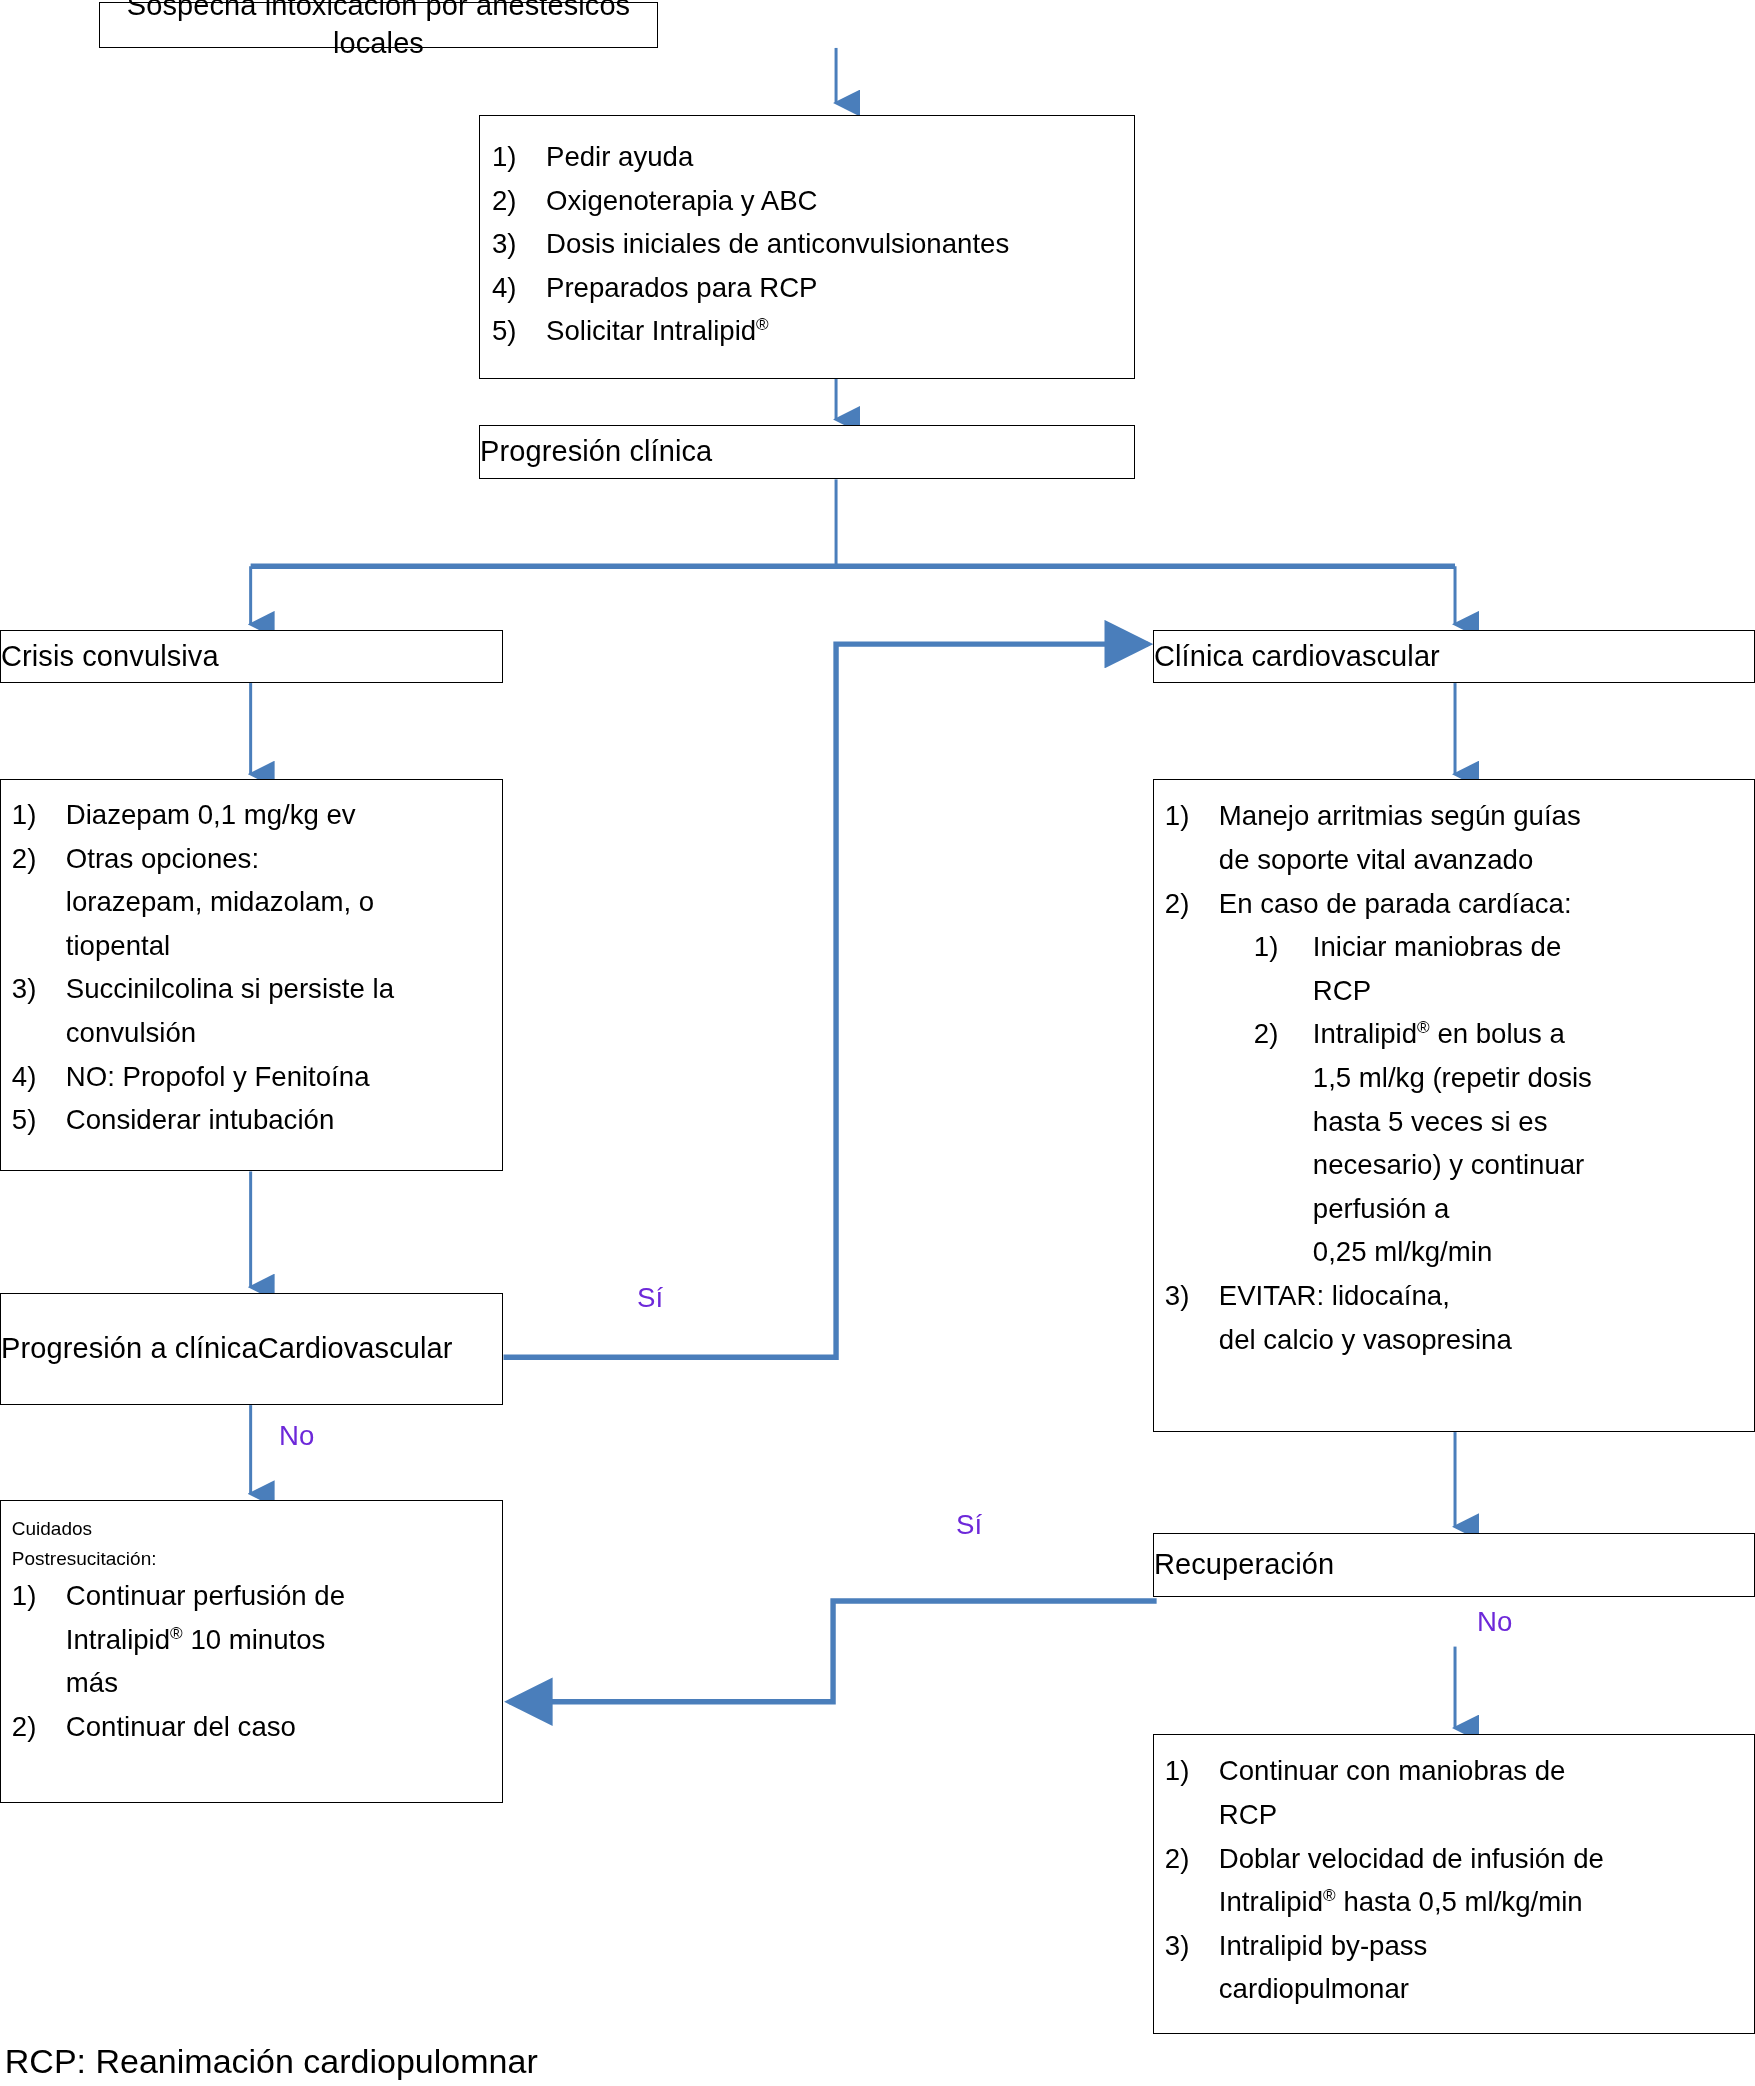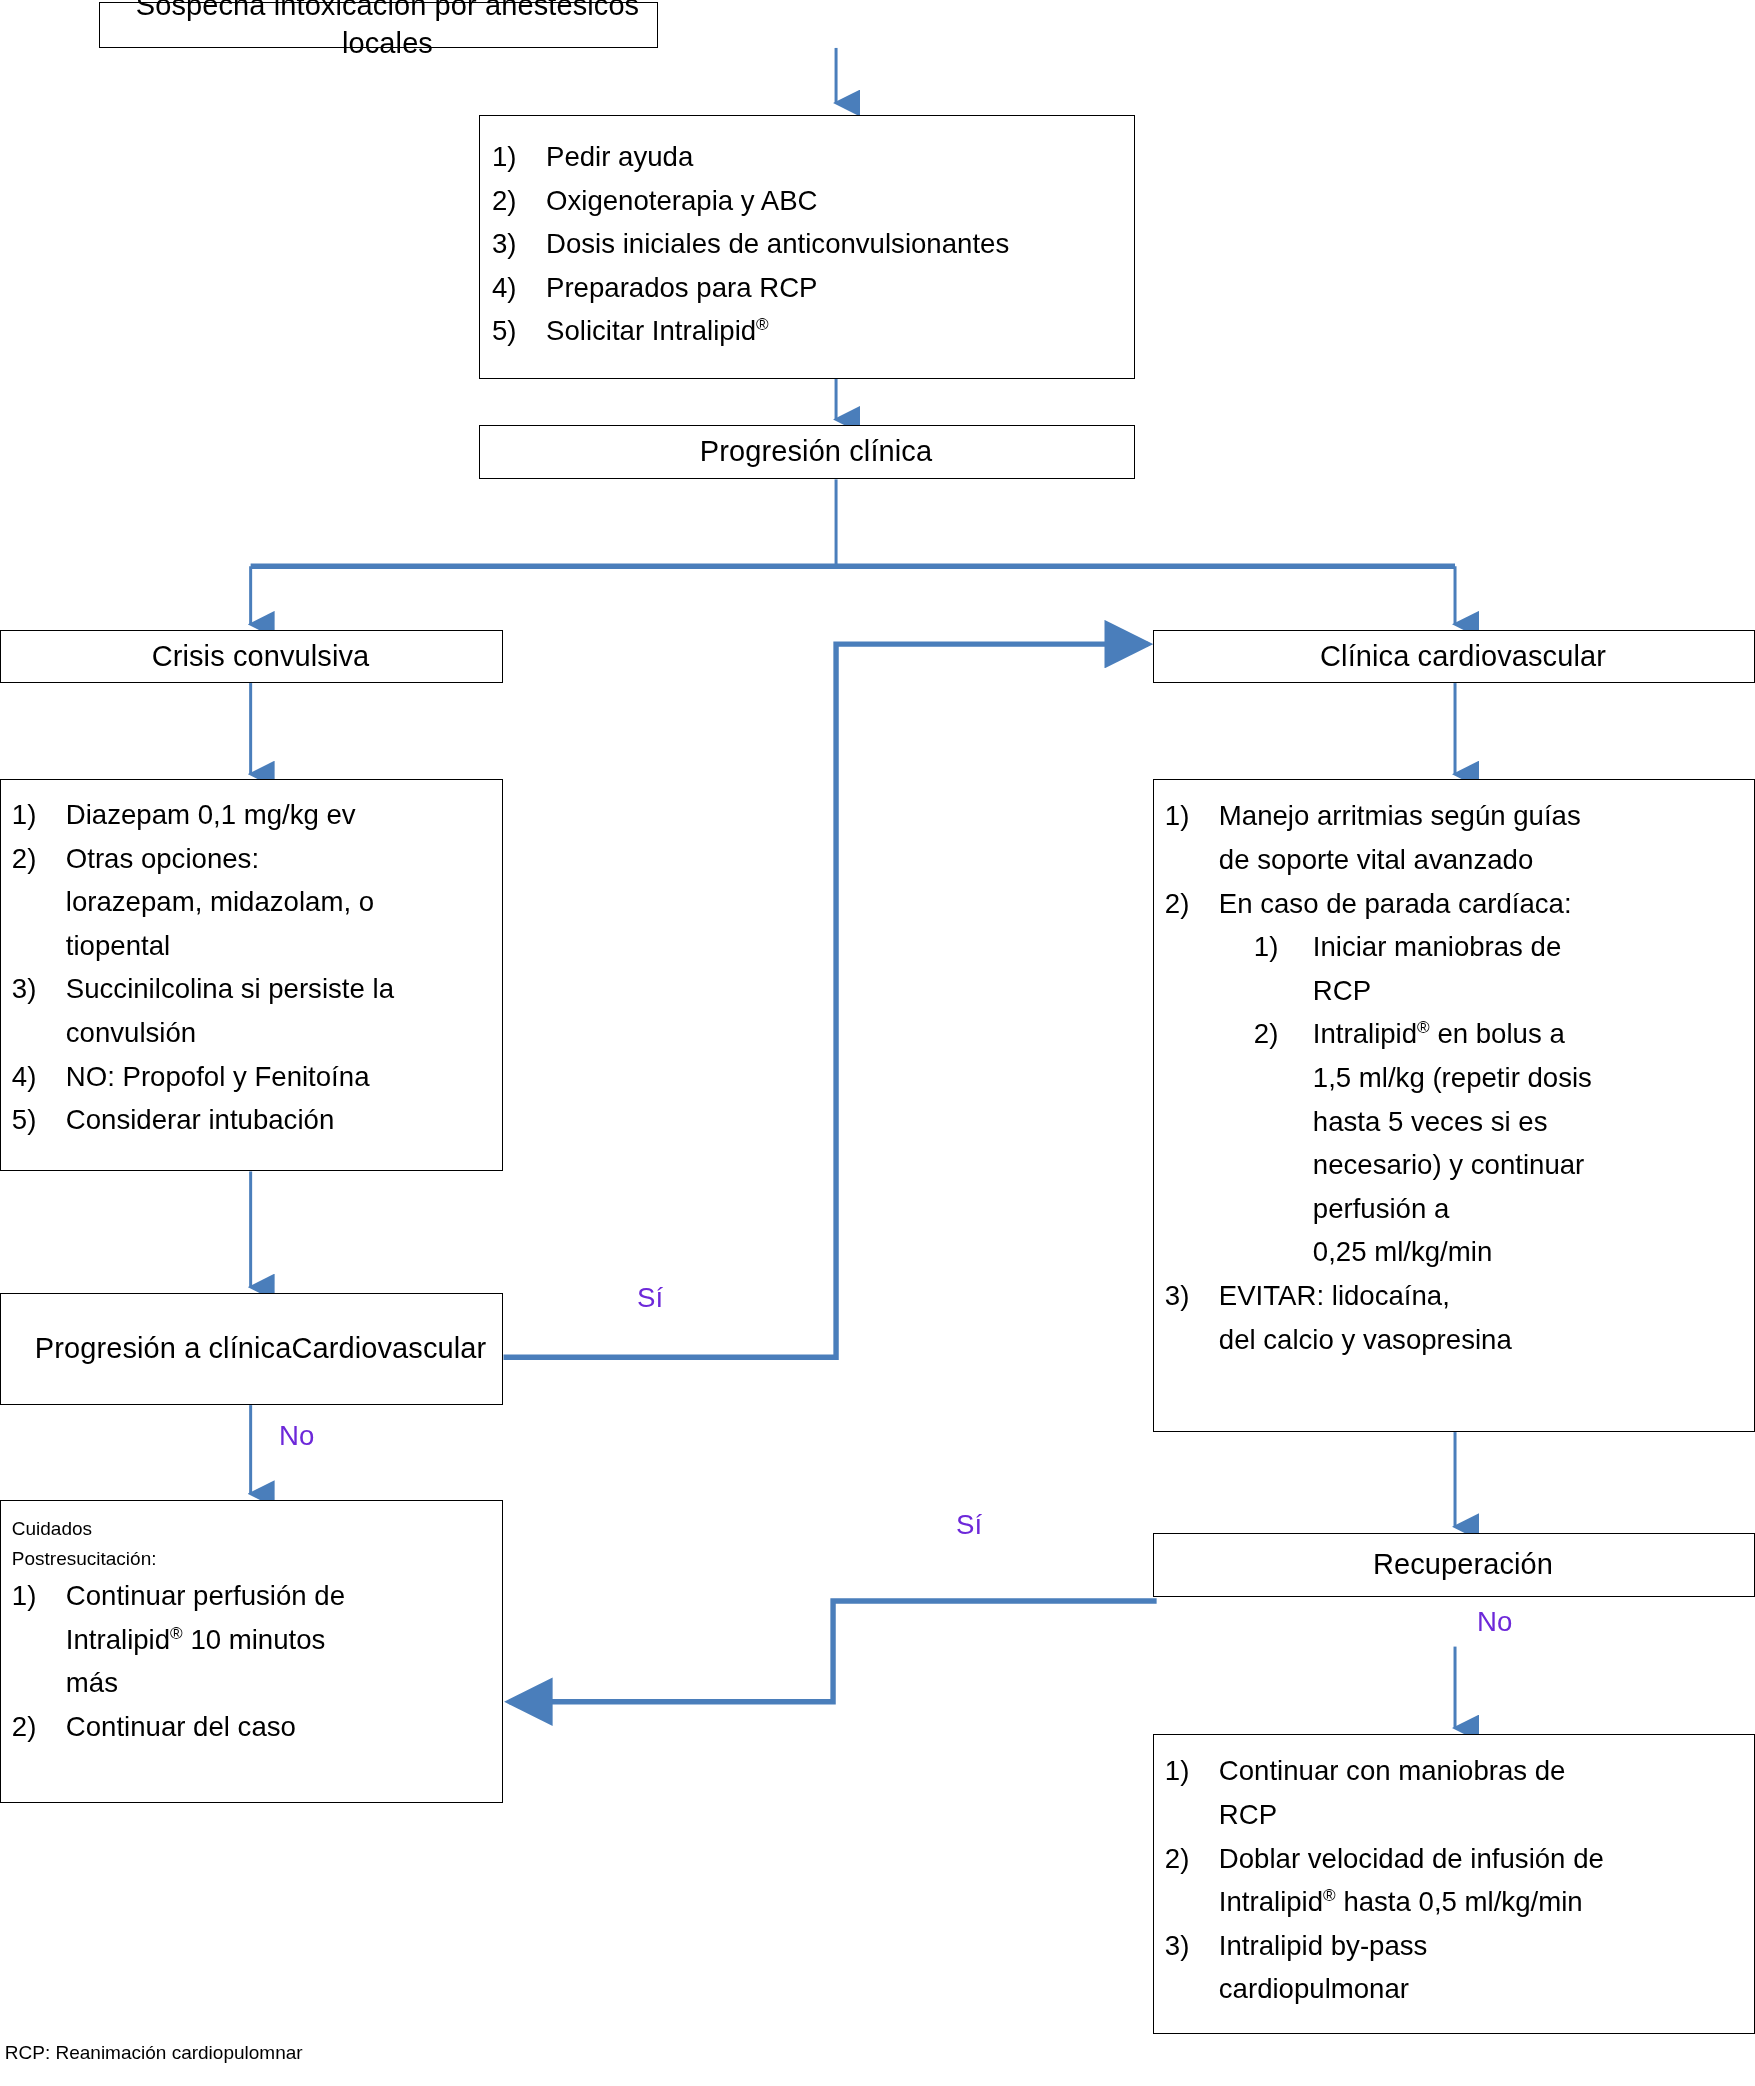--- a/index.html
+++ b/index.html
@@ -33,9 +33,8 @@
   .box-center {
     display: flex;
     align-items: center;
-    justify-content: center;
+    justify-content: flex-start;
     text-align: center;
-    padding-left: 18px;
   }
   .title-txt {
     font-size: 29px;

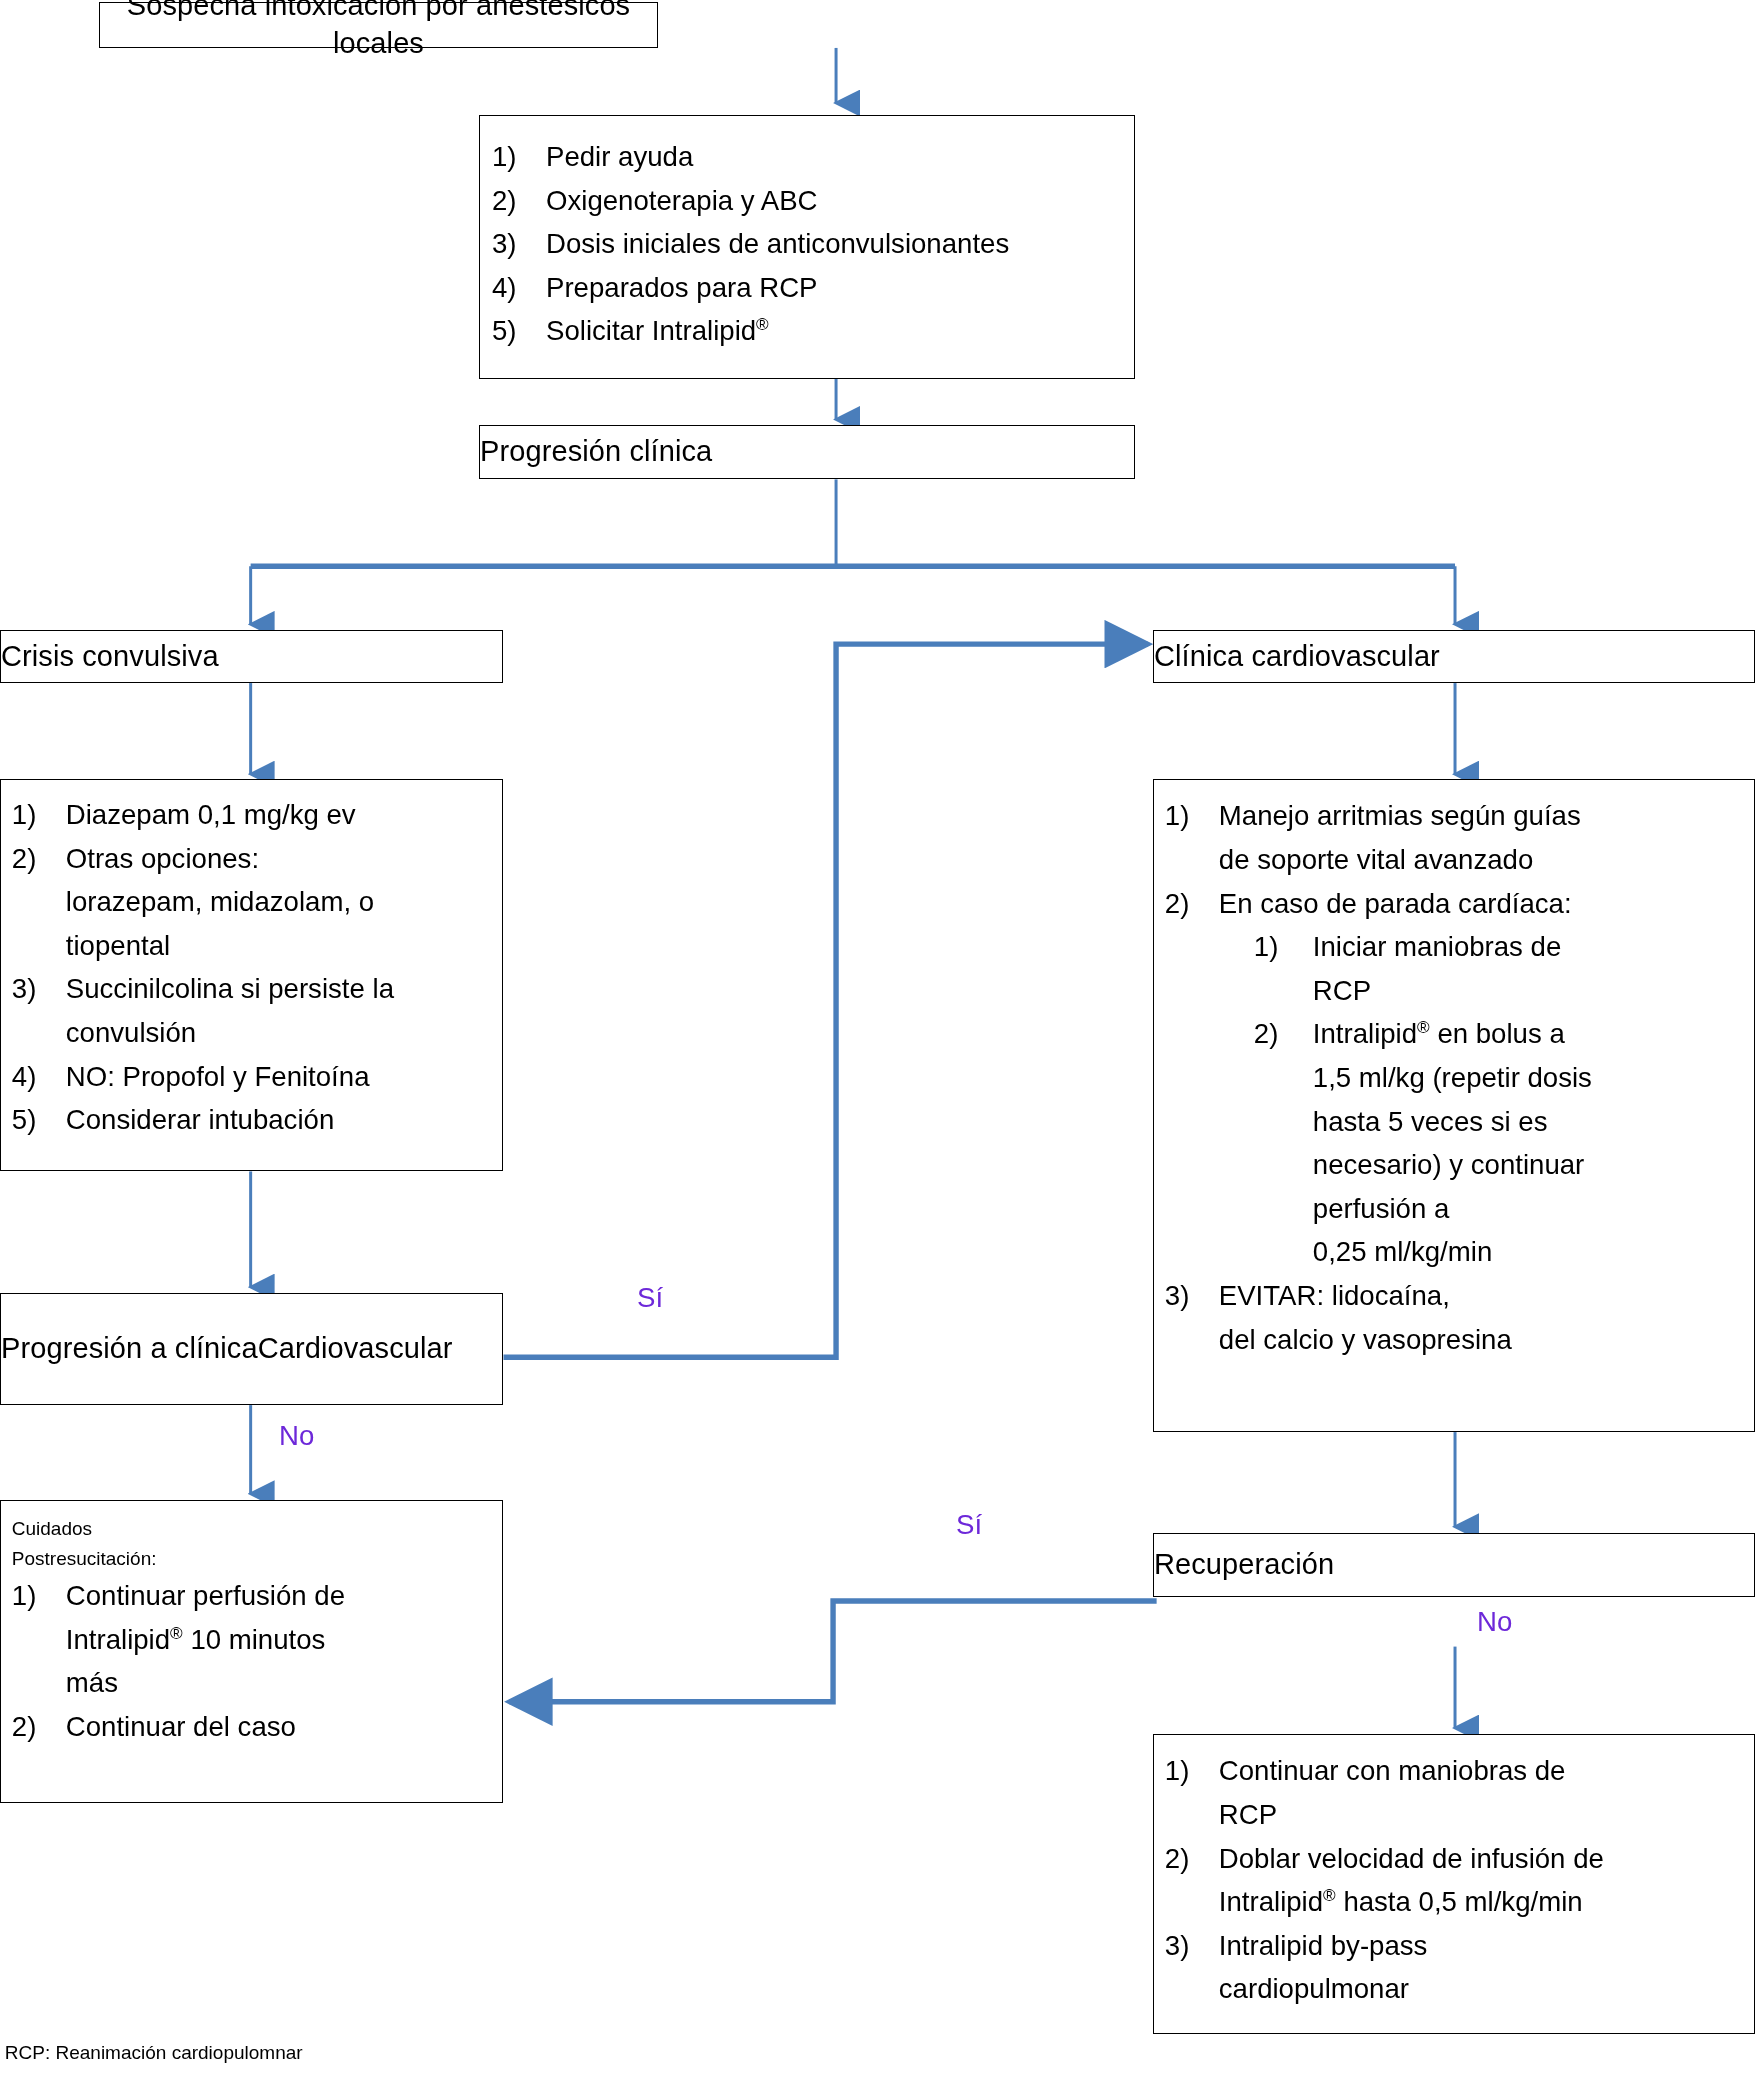--- a/index.html
+++ b/index.html
@@ -88,7 +88,7 @@
   }
   .footnote {
     position: absolute;
-    font-size: 19px;
+    font-size: 34px;
     color: #000000;
     white-space: nowrap;
   }

